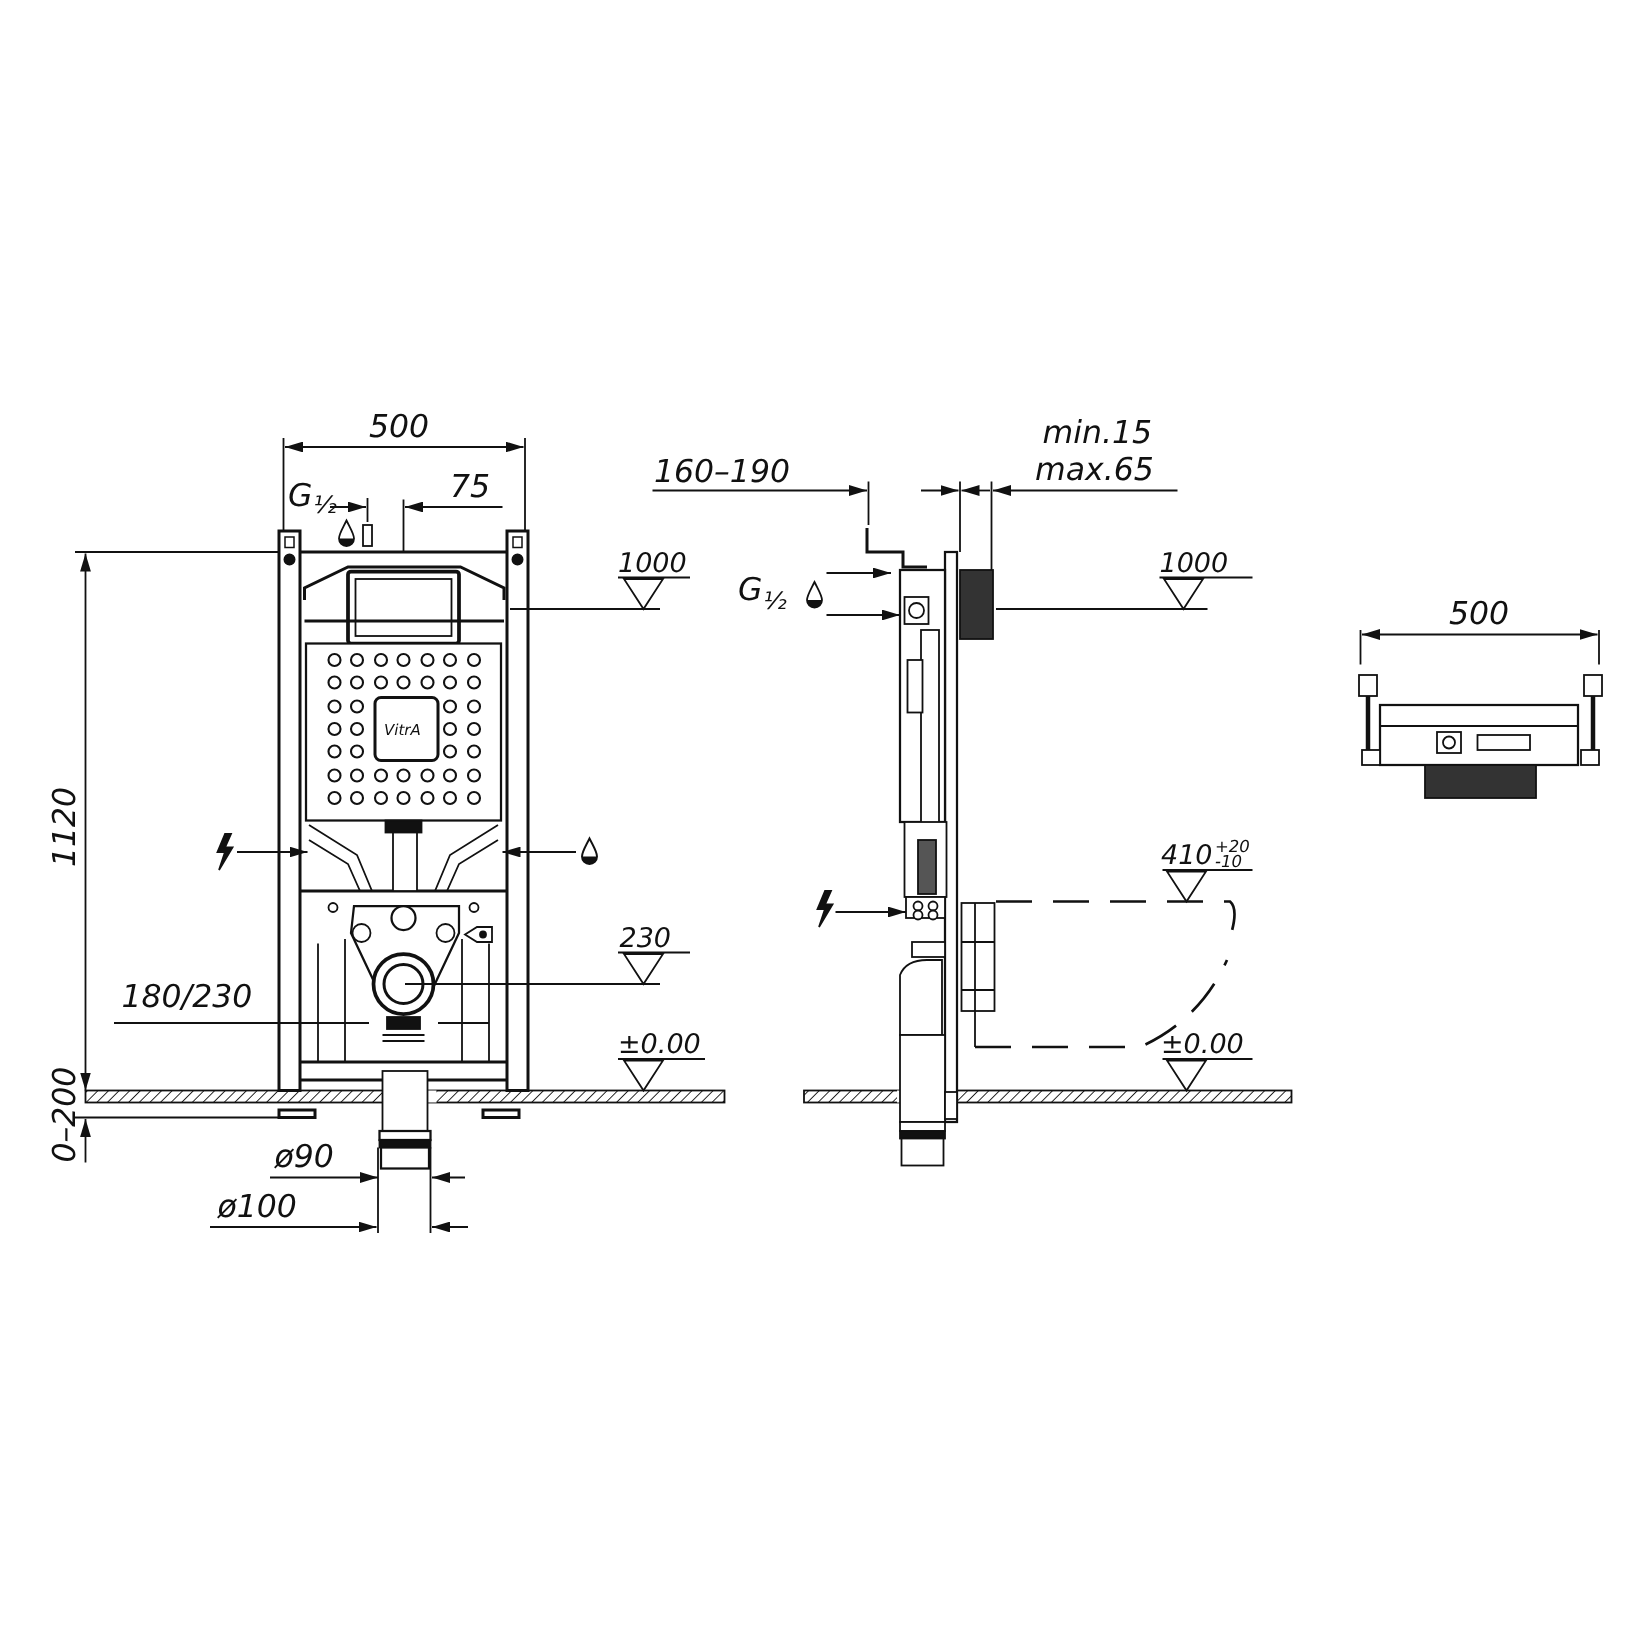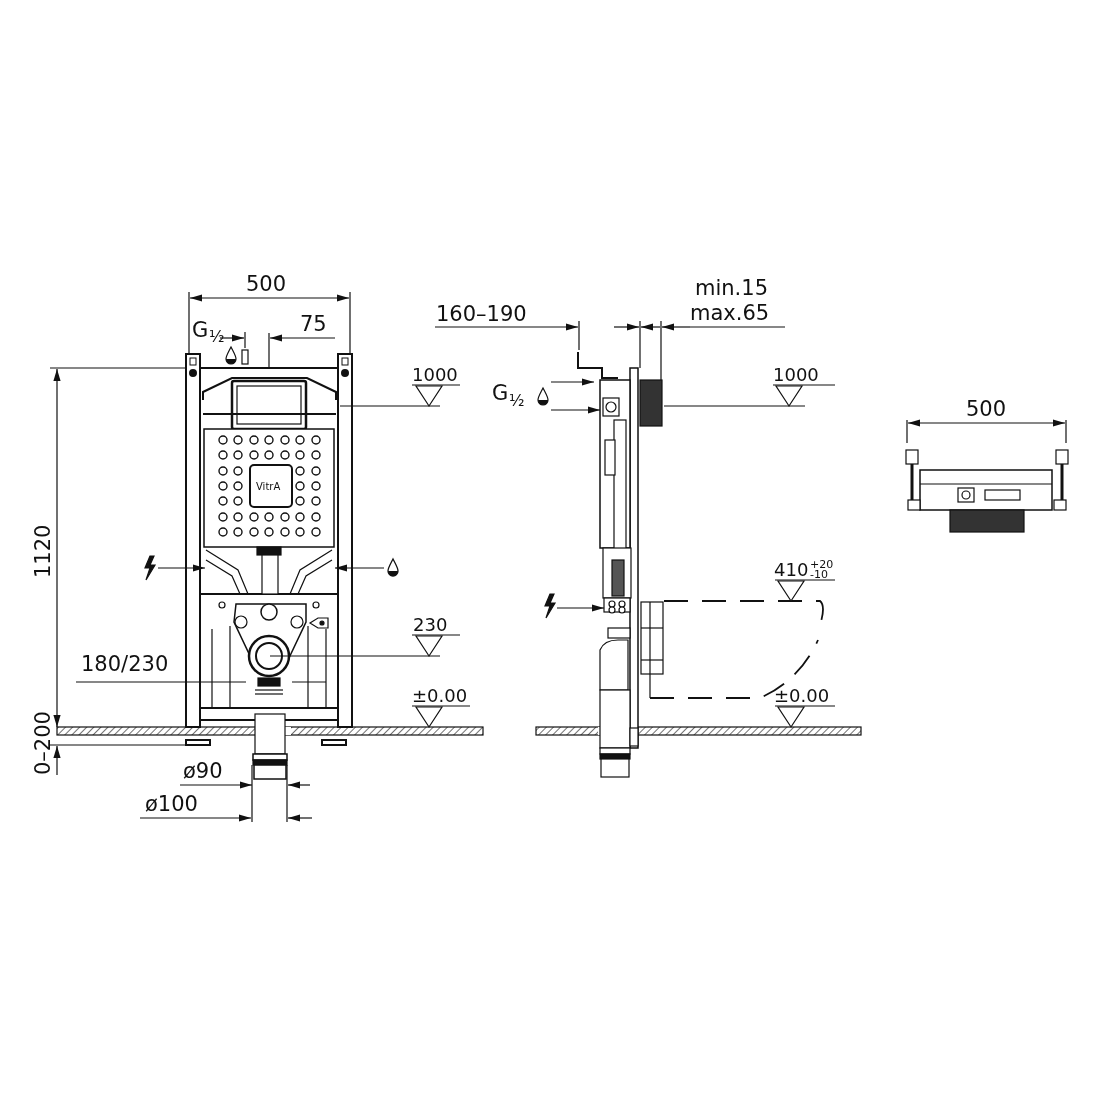--- a/index.html
+++ b/index.html
@@ -4,7 +4,7 @@
 <style>
   html,body{margin:0;padding:0;background:#ffffff;}
   body{width:1100px;height:1100px;overflow:hidden;font-family:"DejaVu Sans",sans-serif;}
-  #canvas{position:absolute;left:0;top:0;width:1100px;height:1100px;}
+  #canvas{position:absolute;left:0;top:0;width:1100px;height:1100px;font-style:italic;}
   svg text{font-family:"DejaVu Sans",sans-serif;fill:#111;}
   .lbl{font-size:21px;}
   .sm{font-size:11px;}

